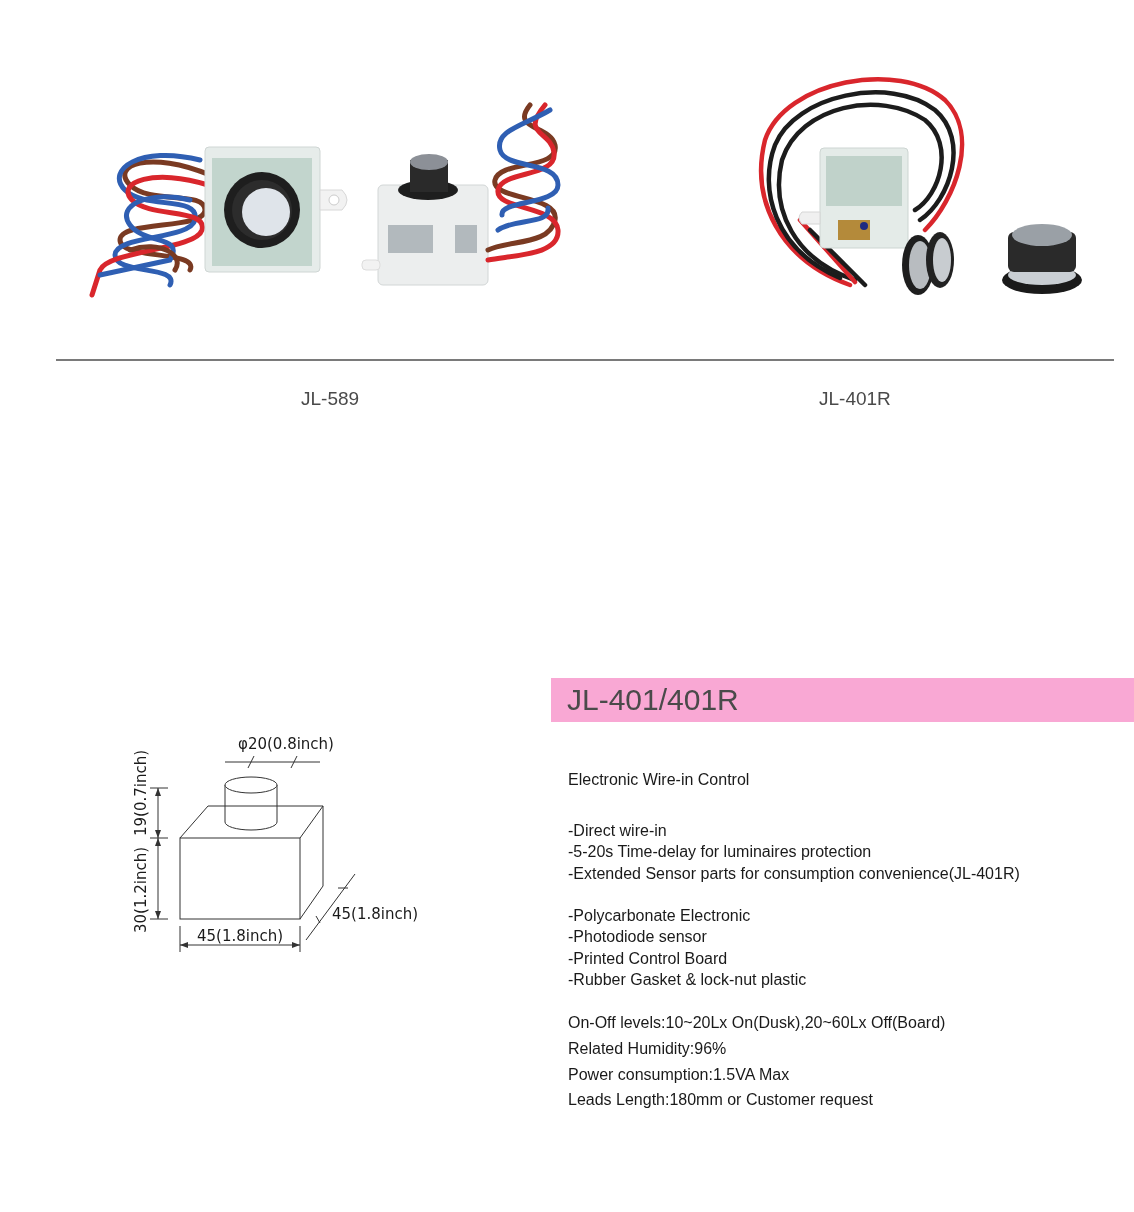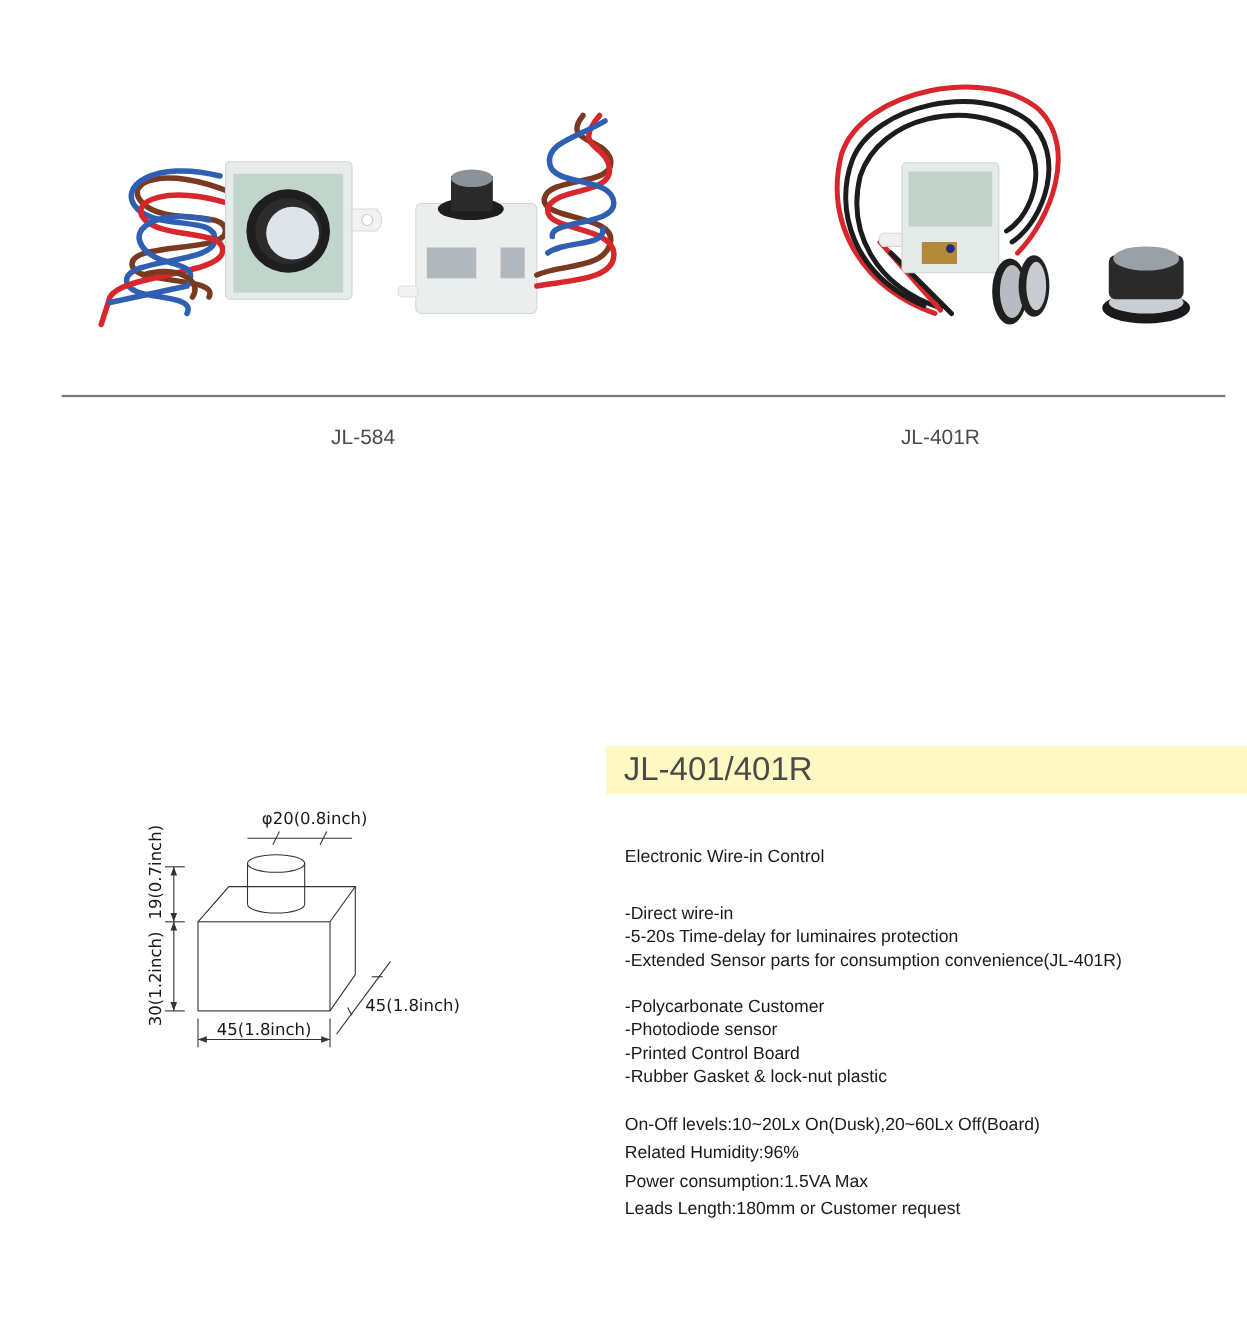--- a/index.html
+++ b/index.html
@@ -101,7 +101,7 @@
 </svg>
 
 <div class="divider"></div>
-<div class="model-label" style="left:301px;">JL-584</div>
+<div class="model-label" style="left:301px;">JL-589</div>
 <div class="model-label" style="left:819px;">JL-401R</div>
 
 <svg class="diagram" width="320" height="230" viewBox="0 0 320 230">

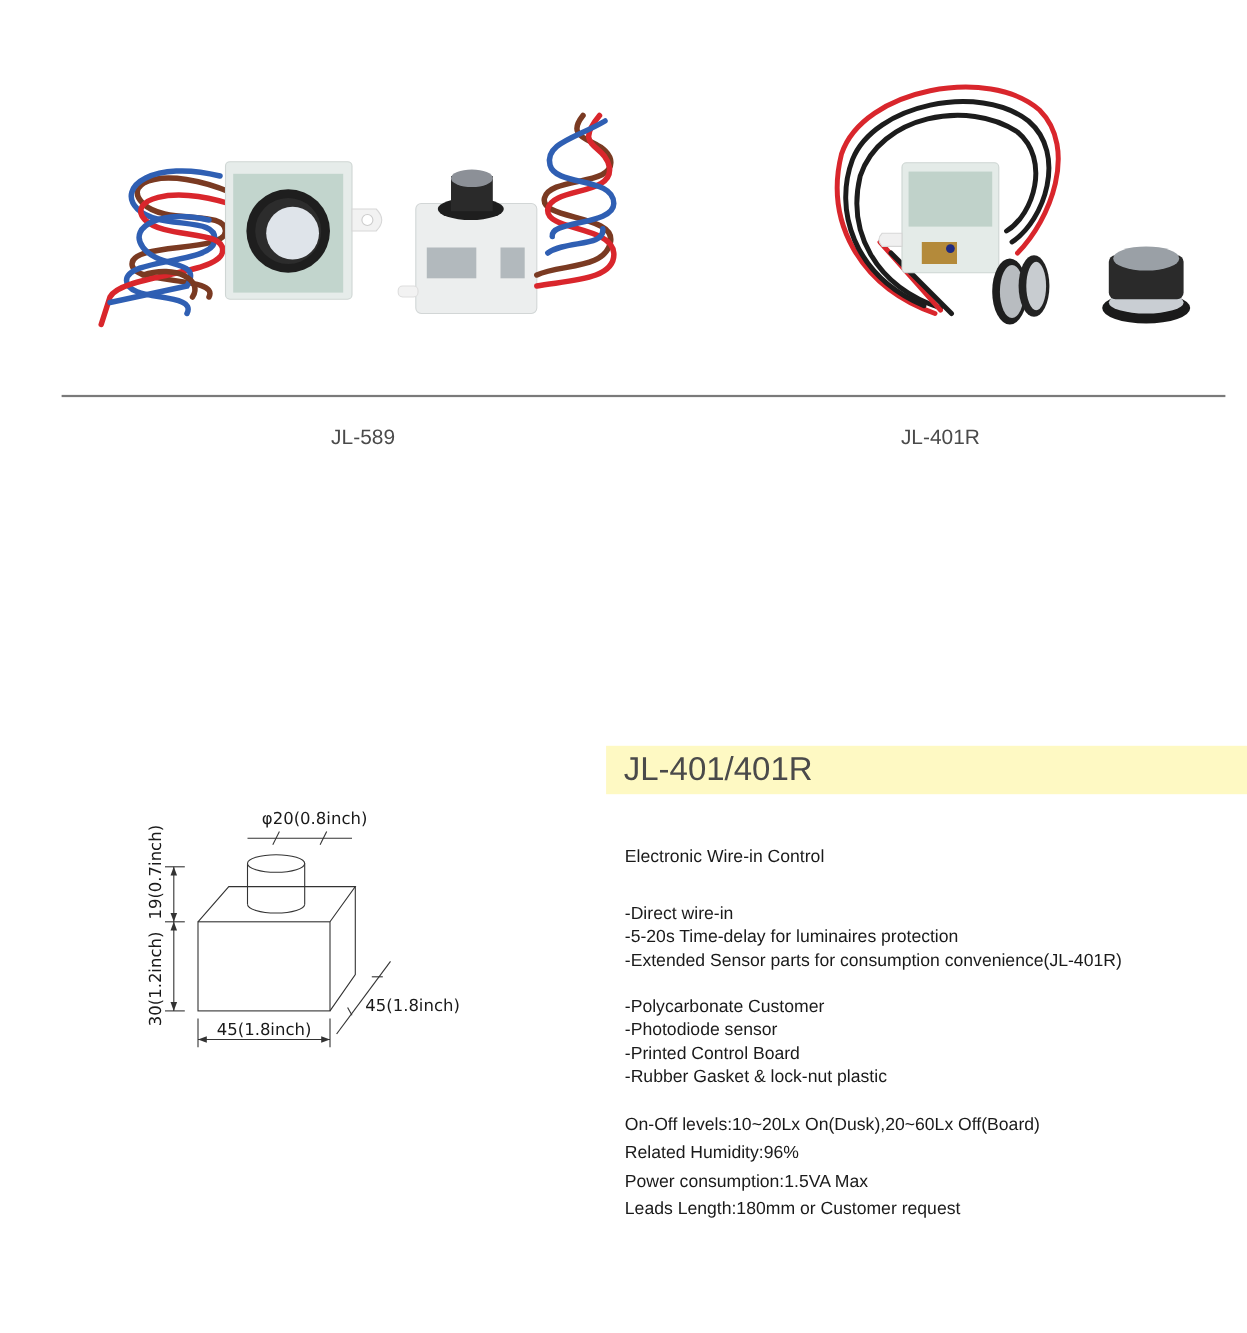--- a/index.html
+++ b/index.html
@@ -18,7 +18,7 @@
     }
     .spec-header {
       position: absolute; left: 551px; top: 678px; width: 583px; height: 44px;
-      background: #fef9c3;
+      background: #f9a8d4;
     }
     .spec-header-title {
       position: absolute; left: 16px; top: 5px; font-size: 30px; color: #4a4a4a;

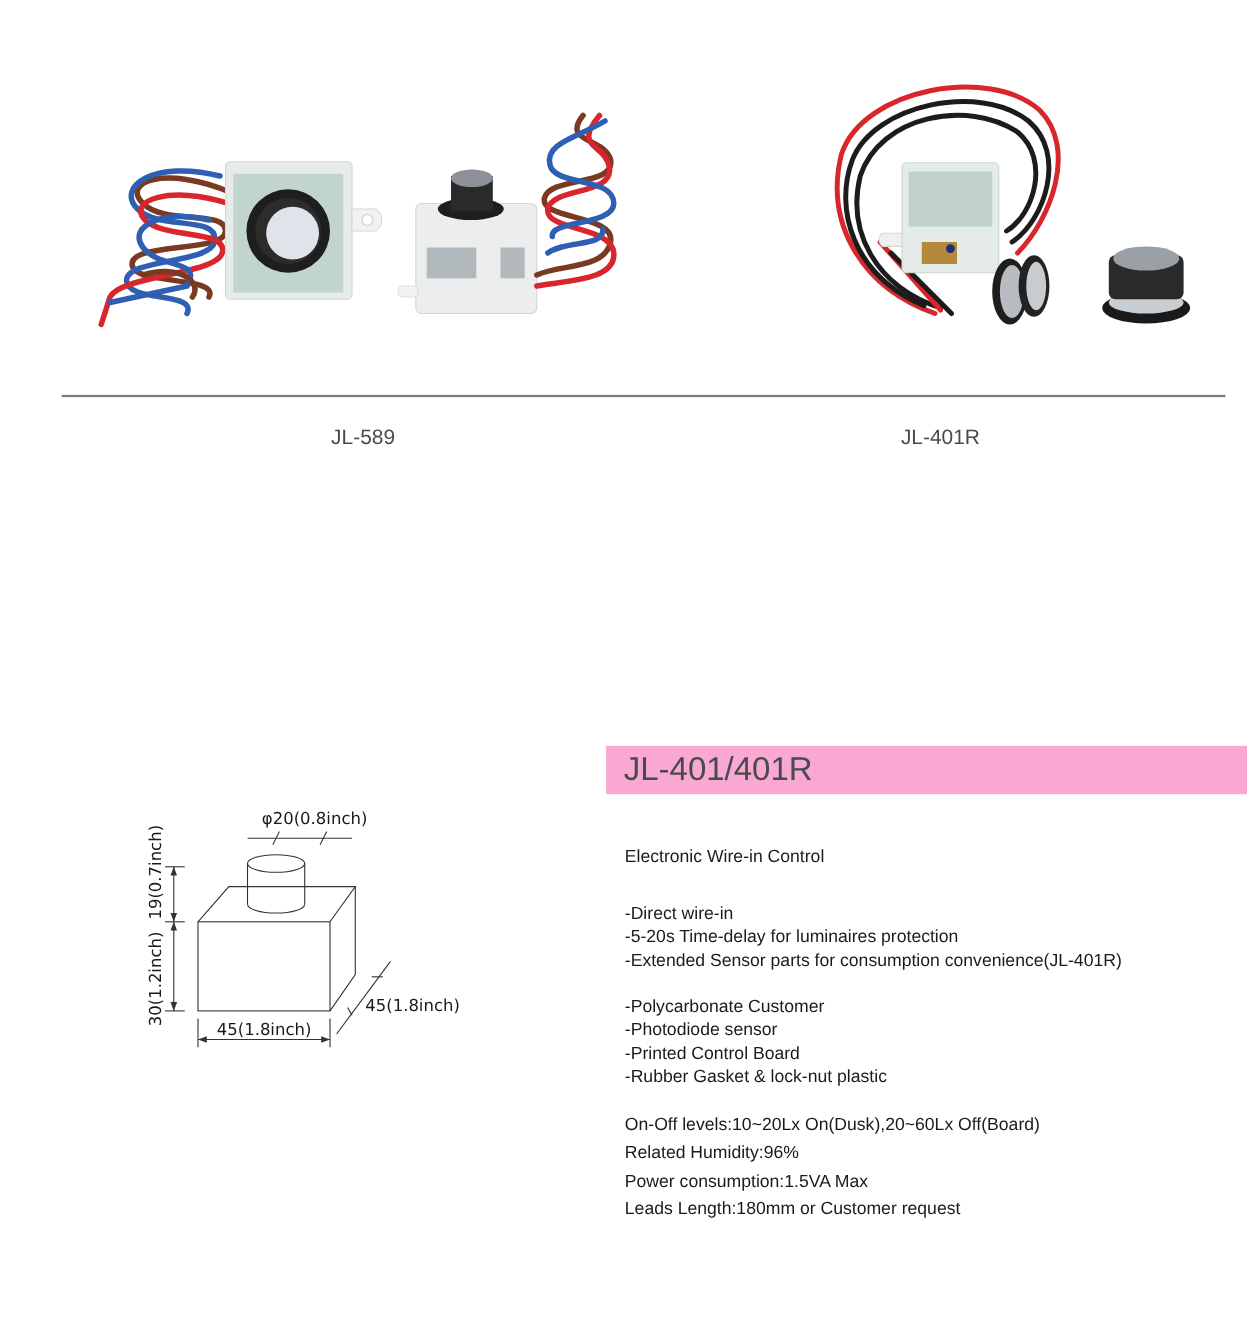--- a/index.html
+++ b/index.html
@@ -162,7 +162,7 @@
 </ul>
 
 <ul class="list" style="top:889px;">
-  <li>-Polycarbonate Customer</li>
+  <li>-Polycarbonate Electronic</li>
   <li>-Photodiode sensor</li>
   <li>-Printed Control Board</li>
   <li>-Rubber Gasket &amp; lock-nut plastic</li>

